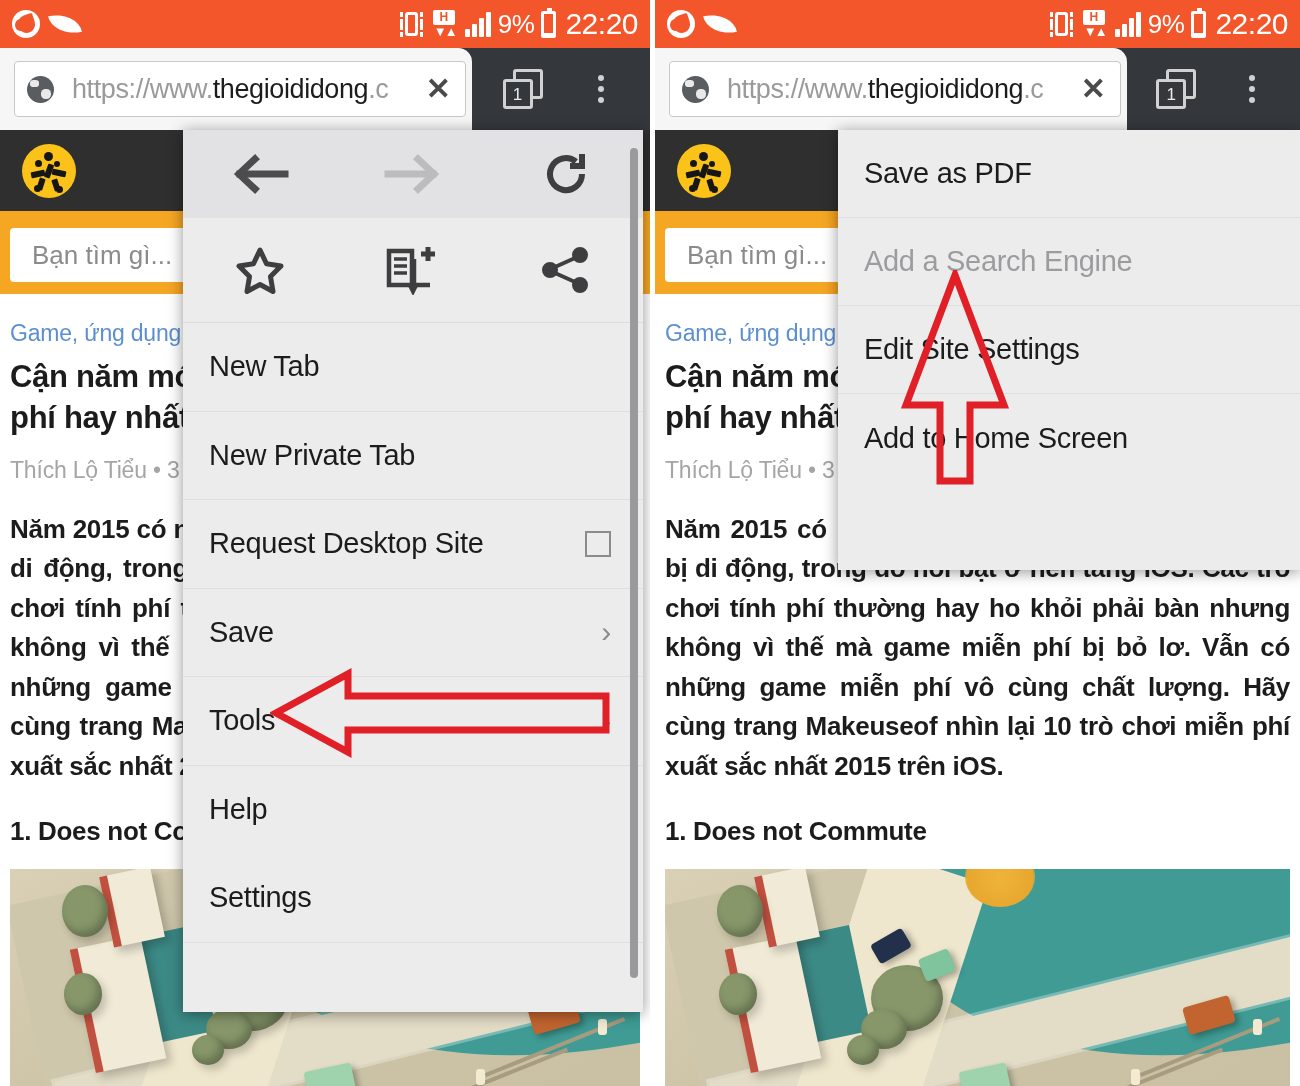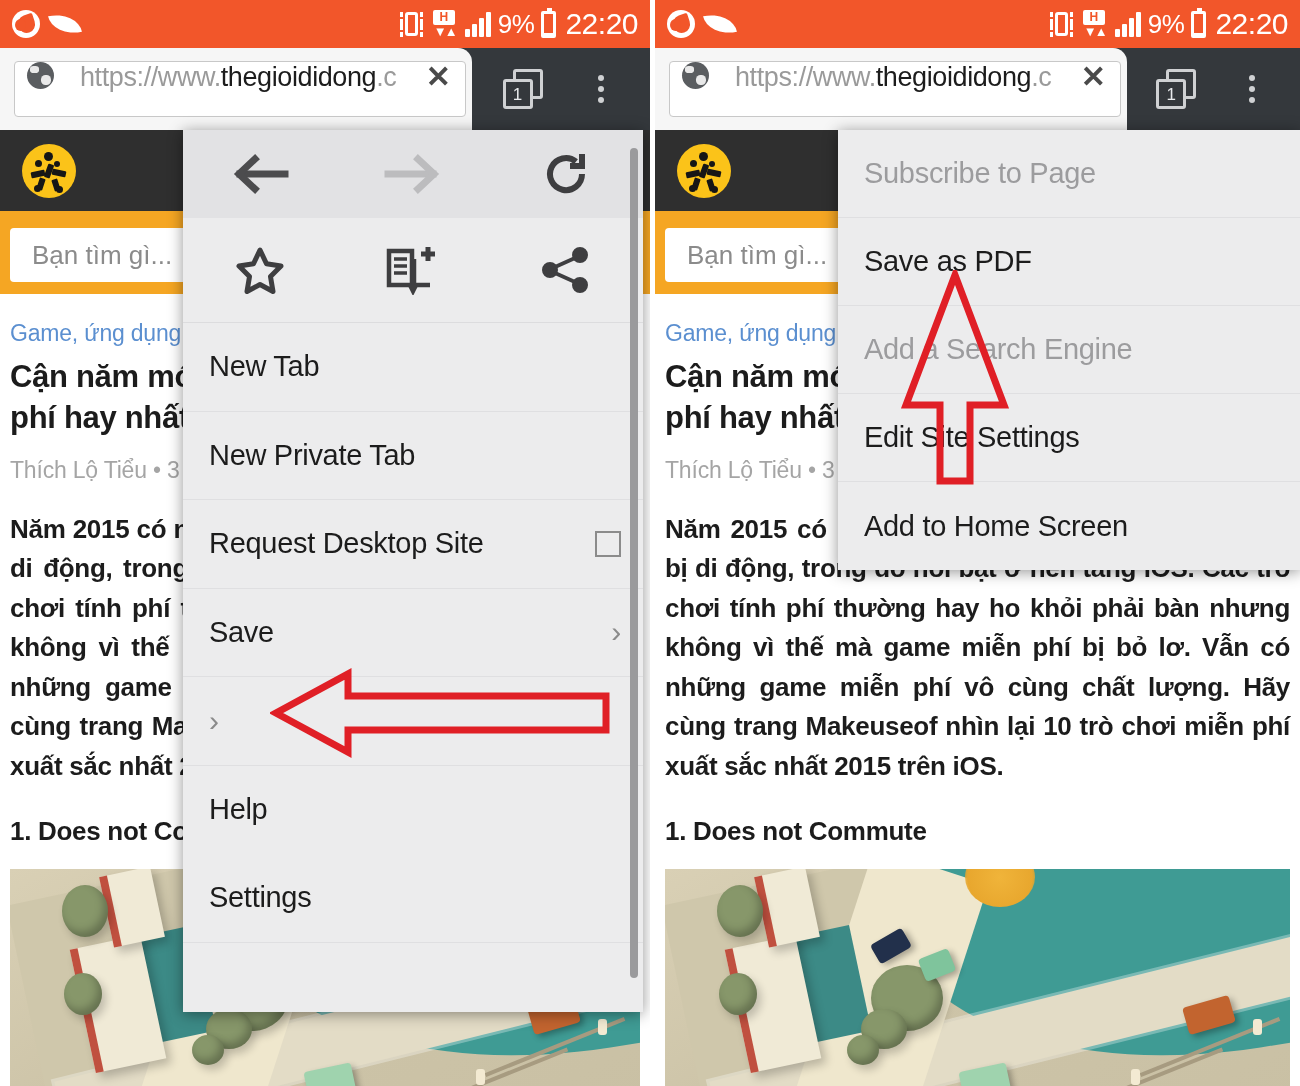--- a/index.html
+++ b/index.html
@@ -94,7 +94,7 @@
   .urlbar {
     flex: 1; height: 56px; background: #fff;
     border: 1px solid #c8c8c8; border-radius: 4px;
-    display: flex; padding: 0 10px 0 12px; gap: 26px;
+    display: flex; align-items: center; padding: 0 10px 0 12px; gap: 18px;
     overflow: hidden;
   }
   .globe {

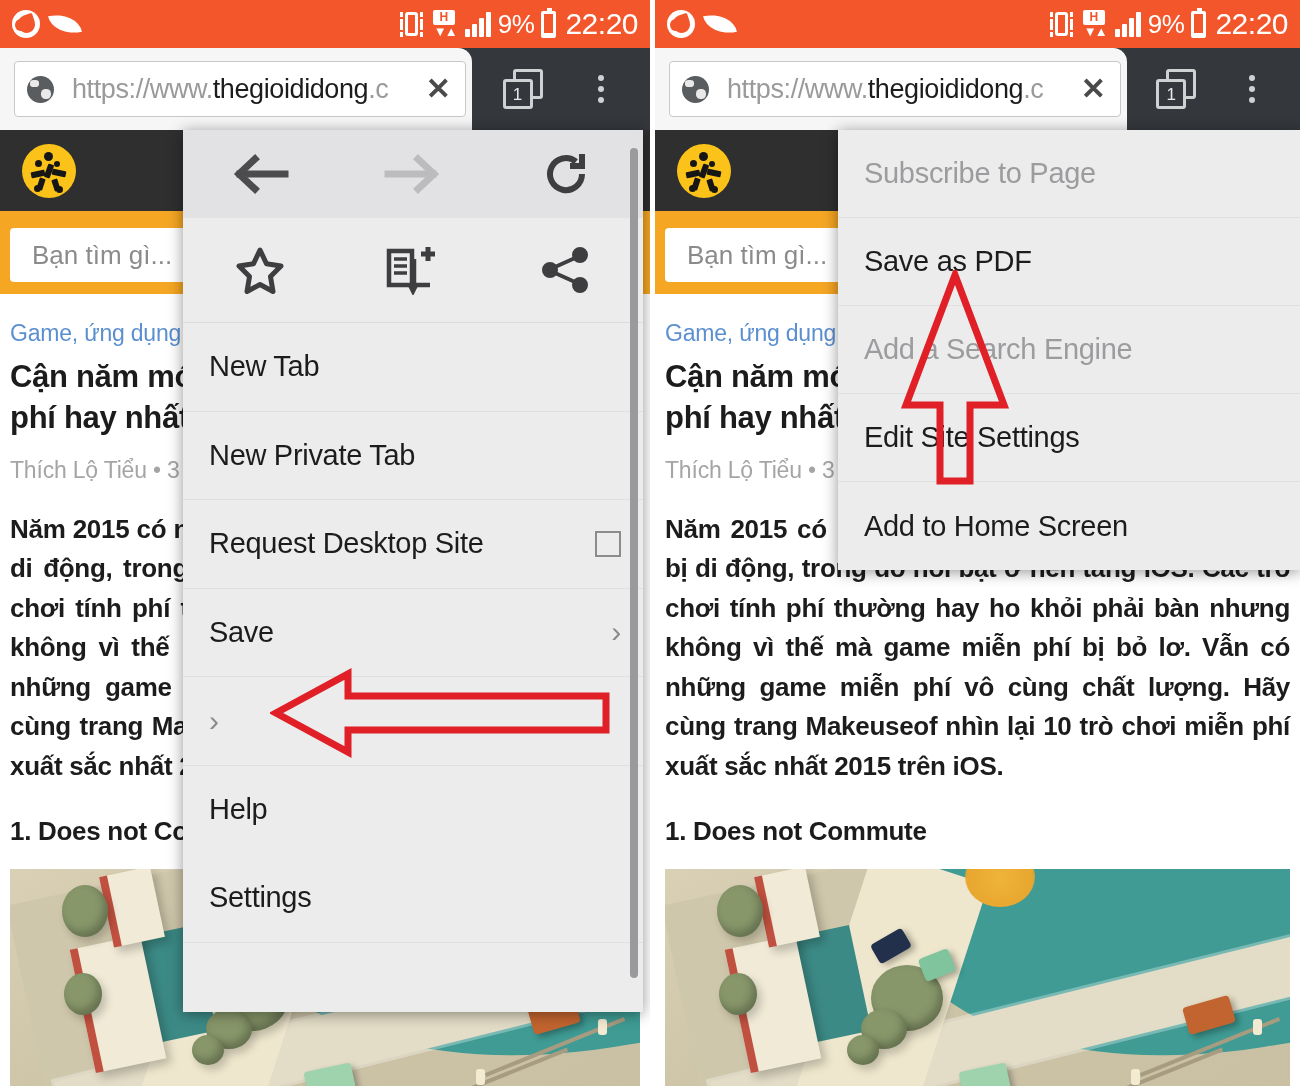--- a/index.html
+++ b/index.html
@@ -574,9 +574,6 @@
   </div>
 
   <div class="ffmenu menu-right">
-    <div class="srow dim">
-      <span>Subscribe to Page</span>
-    </div>
     <div class="srow">
       <span>Save as PDF</span>
     </div>

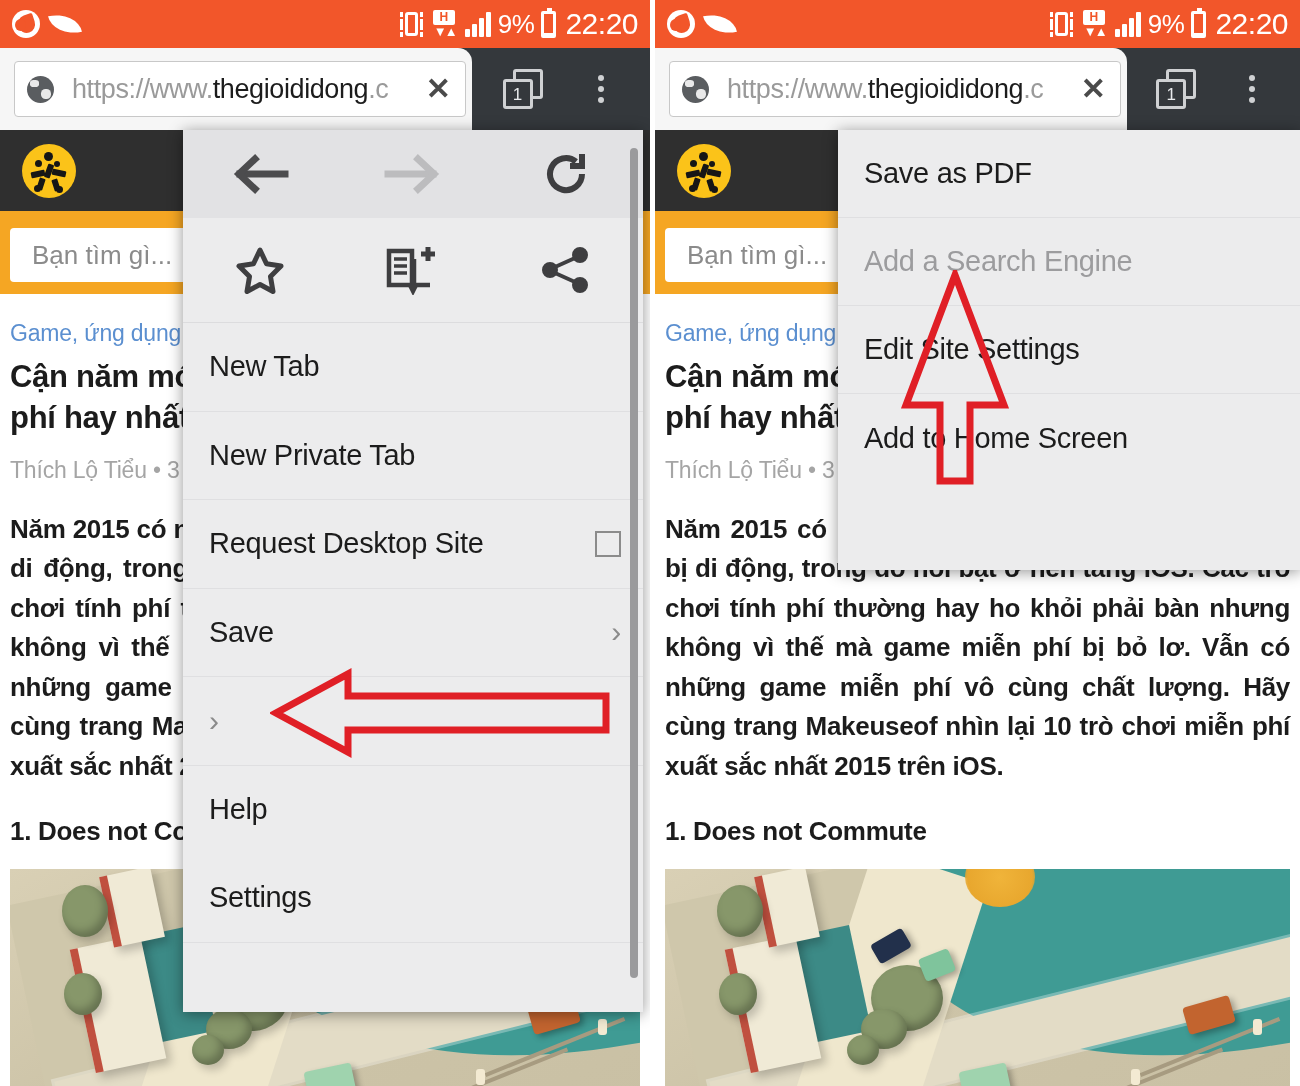--- a/index.html
+++ b/index.html
@@ -231,8 +231,8 @@
   .mi { flex: 1; display: flex; align-items: center; justify-content: center; }
   .mrow {
     height: 88.5px; display: flex; align-items: center;
-    padding: 0 22px 0 26px; border-bottom: 1px solid #dfdfe1;
-    font-size: 29px; color: #1c1c1c; letter-spacing: -0.3px;
+    padding: 0 32px 0 26px; border-bottom: 1px solid #dfdfe1;
+    font-size: 29px; color: #1c1c1c; letter-spacing: -0.3px; justify-content: center;
   }
   .mrow.last { border-bottom: none; }
   .mrow .lbl { flex: 1; }

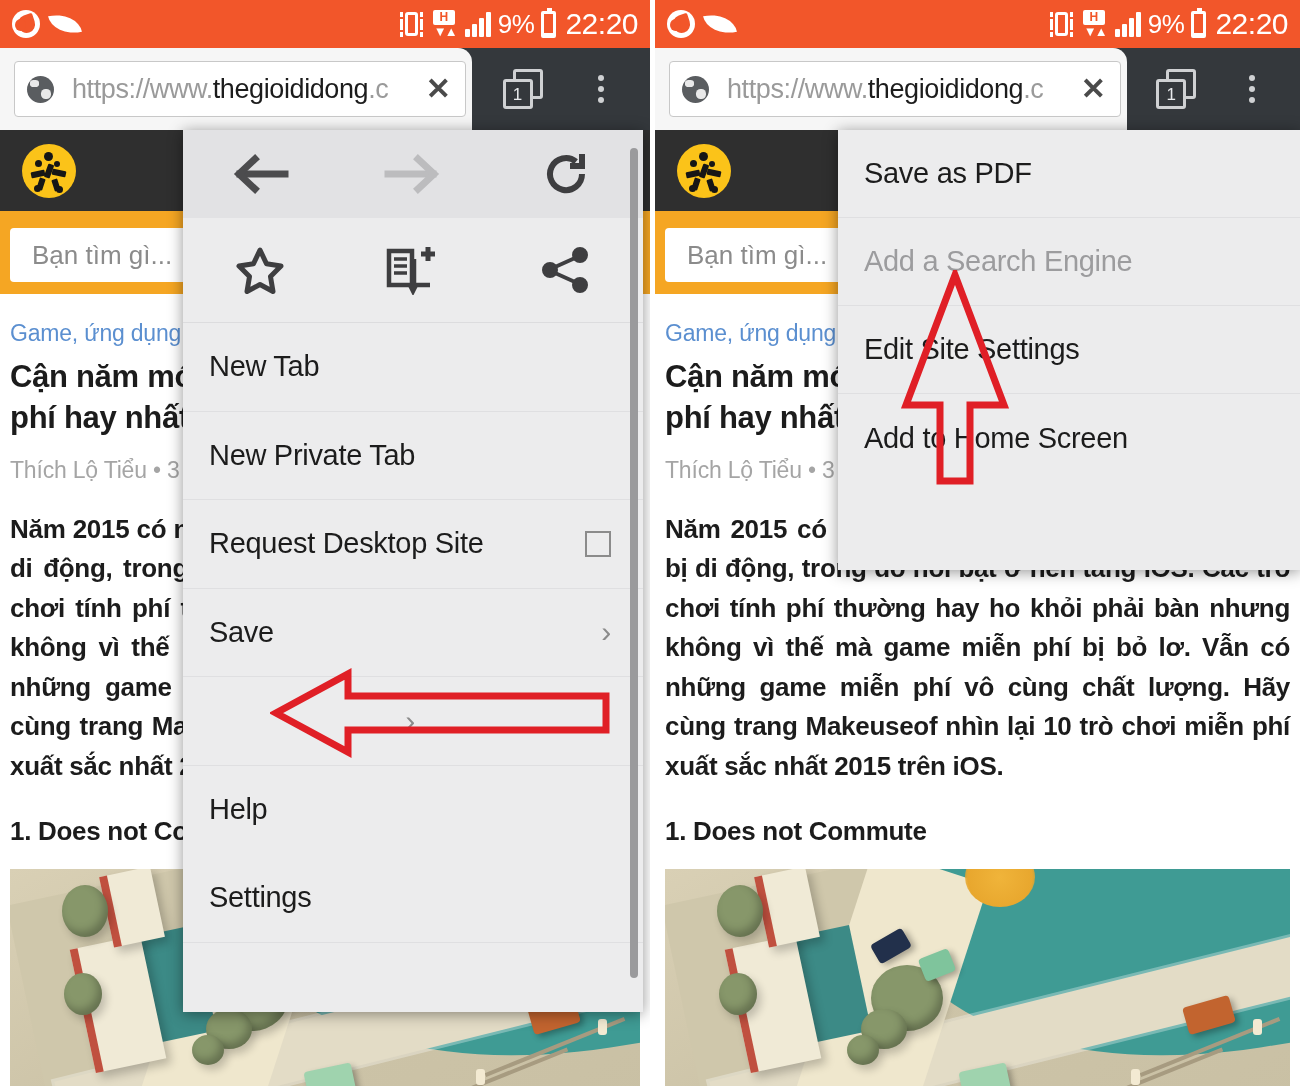--- a/index.html
+++ b/index.html
@@ -440,6 +440,7 @@
         <span class="chev">›</span>
       </div>
       <div class="mrow">
+        <span class="lbl">Tools</span>
         <span class="chev">›</span>
       </div>
       <div class="mrow last">

